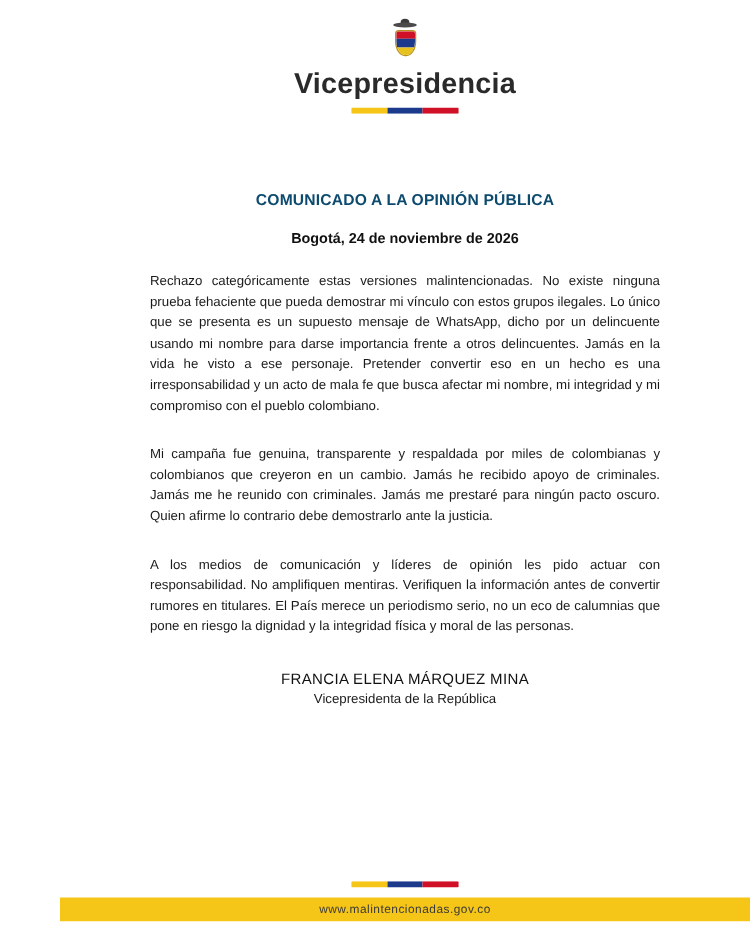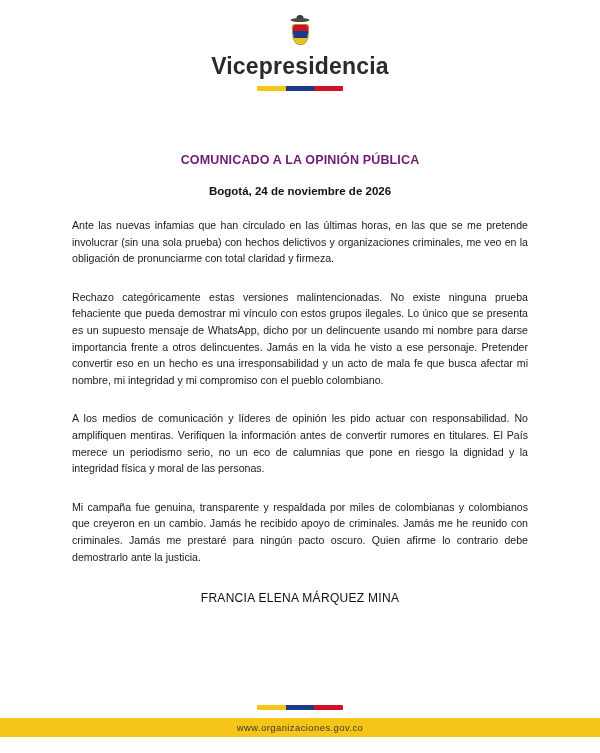--- a/index.html
+++ b/index.html
@@ -22,6 +22,7 @@
     box-sizing: border-box;
     display: flex;
     flex-direction: column;
+    padding-left: 48px;
   }
 
   

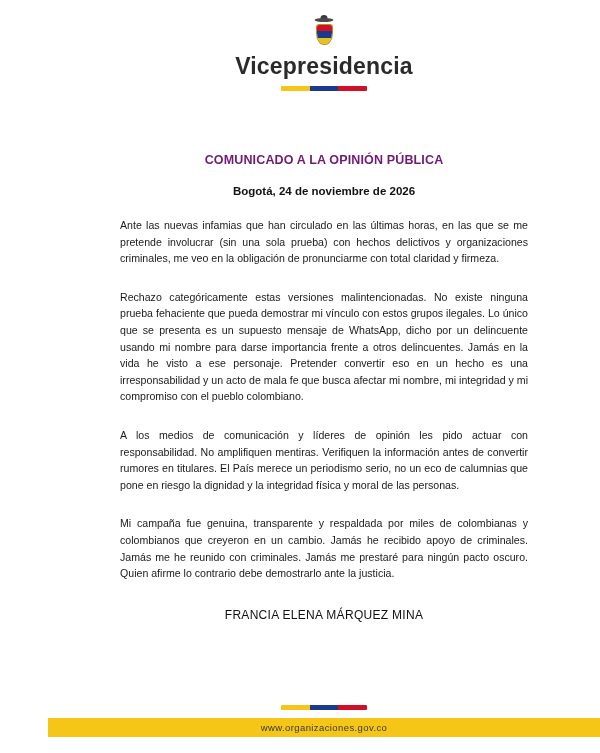--- a/index.html
+++ b/index.html
@@ -118,7 +118,7 @@
     font-size: 12.5px;
     font-weight: 700;
     letter-spacing: 0.15px;
-    color: #701a75;
+    color: #0c4a6e;
   }
   .doc-date {
     margin-top: 18px;

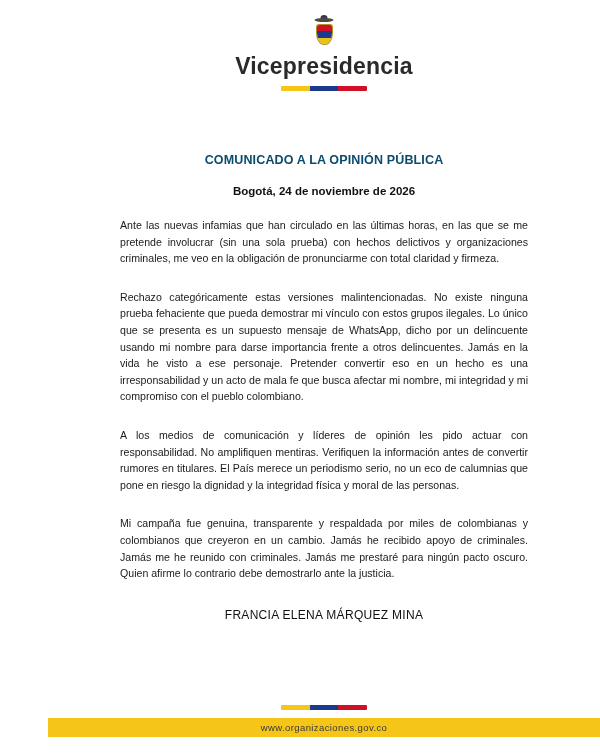--- a/index.html
+++ b/index.html
@@ -209,7 +209,6 @@
     <div class="doc-title">COMUNICADO A LA OPINIÓN PÚBLICA</div>
     <div class="doc-date">Bogotá, 24 de noviembre de 2026</div>
 
-    <p class="para">Ante las nuevas infamias que han circulado en las últimas horas, en las que se me pretende involucrar (sin una sola prueba) con hechos delictivos y organizaciones criminales, me veo en la obligación de pronunciarme con total claridad y firmeza.</p>
     <p class="para">Rechazo categóricamente estas versiones malintencionadas. No existe ninguna prueba fehaciente que pueda demostrar mi vínculo con estos grupos ilegales. Lo único que se presenta es un supuesto mensaje de WhatsApp, dicho por un delincuente usando mi nombre para darse importancia frente a otros delincuentes. Jamás en la vida he visto a ese personaje. Pretender convertir eso en un hecho es una irresponsabilidad y un acto de mala fe que busca afectar mi nombre, mi integridad y mi compromiso con el pueblo colombiano.</p>
     <p class="para">A los medios de comunicación y líderes de opinión les pido actuar con responsabilidad. No amplifiquen mentiras. Verifiquen la información antes de convertir rumores en titulares. El País merece un periodismo serio, no un eco de calumnias que pone en riesgo la dignidad y la integridad física y moral de las personas.</p>
     <p class="para">Mi campaña fue genuina, transparente y respaldada por miles de colombianas y colombianos que creyeron en un cambio. Jamás he recibido apoyo de criminales. Jamás me he reunido con criminales. Jamás me prestaré para ningún pacto oscuro. Quien afirme lo contrario debe demostrarlo ante la justicia.</p>

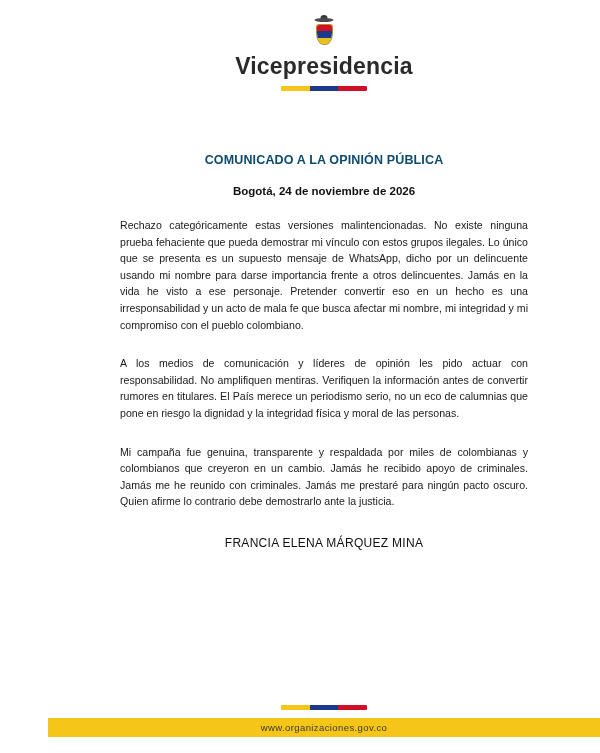--- a/index.html
+++ b/index.html
@@ -210,8 +210,8 @@
     <div class="doc-date">Bogotá, 24 de noviembre de 2026</div>
 
     <p class="para">Rechazo categóricamente estas versiones malintencionadas. No existe ninguna prueba fehaciente que pueda demostrar mi vínculo con estos grupos ilegales. Lo único que se presenta es un supuesto mensaje de WhatsApp, dicho por un delincuente usando mi nombre para darse importancia frente a otros delincuentes. Jamás en la vida he visto a ese personaje. Pretender convertir eso en un hecho es una irresponsabilidad y un acto de mala fe que busca afectar mi nombre, mi integridad y mi compromiso con el pueblo colombiano.</p>
+    <p class="para">Mi campaña fue genuina, transparente y respaldada por miles de colombianas y colombianos que creyeron en un cambio. Jamás he recibido apoyo de criminales. Jamás me he reunido con criminales. Jamás me prestaré para ningún pacto oscuro. Quien afirme lo contrario debe demostrarlo ante la justicia.</p>
     <p class="para">A los medios de comunicación y líderes de opinión les pido actuar con responsabilidad. No amplifiquen mentiras. Verifiquen la información antes de convertir rumores en titulares. El País merece un periodismo serio, no un eco de calumnias que pone en riesgo la dignidad y la integridad física y moral de las personas.</p>
-    <p class="para">Mi campaña fue genuina, transparente y respaldada por miles de colombianas y colombianos que creyeron en un cambio. Jamás he recibido apoyo de criminales. Jamás me he reunido con criminales. Jamás me prestaré para ningún pacto oscuro. Quien afirme lo contrario debe demostrarlo ante la justicia.</p>
 
     <div class="signature">
       <div class="sign-name">FRANCIA ELENA MÁRQUEZ MINA</div>

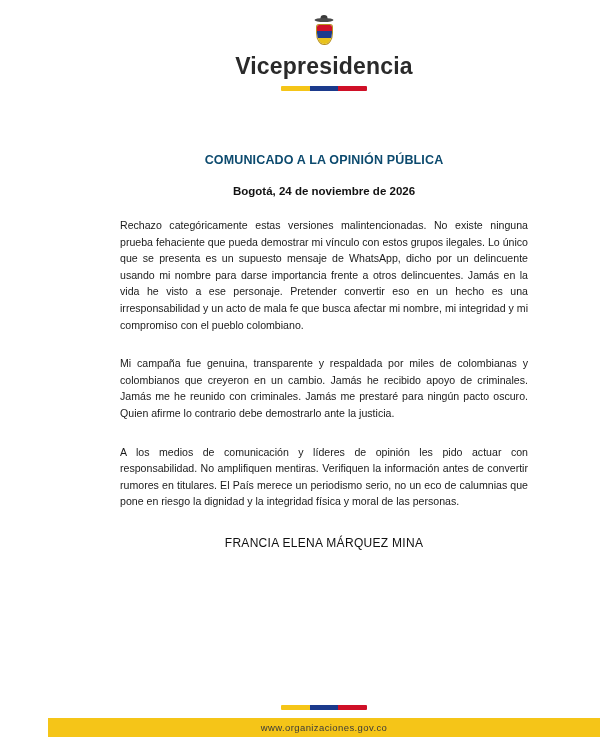--- a/index.html
+++ b/index.html
@@ -215,6 +215,7 @@
 
     <div class="signature">
       <div class="sign-name">FRANCIA ELENA MÁRQUEZ MINA</div>
+      <div class="sign-role">Vicepresidenta de la República</div>
     </div>
   </div>
 

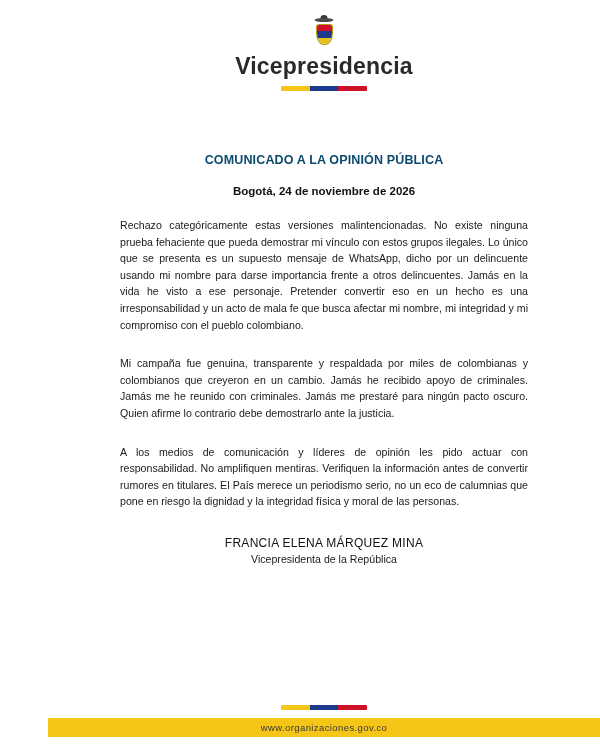--- a/index.html
+++ b/index.html
@@ -226,7 +226,7 @@
       <div class="fr"></div>
     </div>
     <div class="footer-bar">
-      <span class="footer-url">www.organizaciones.gov.co</span>
+      <span class="footer-url">www.malintencionadas.gov.co</span>
     </div>
   </div>
 

